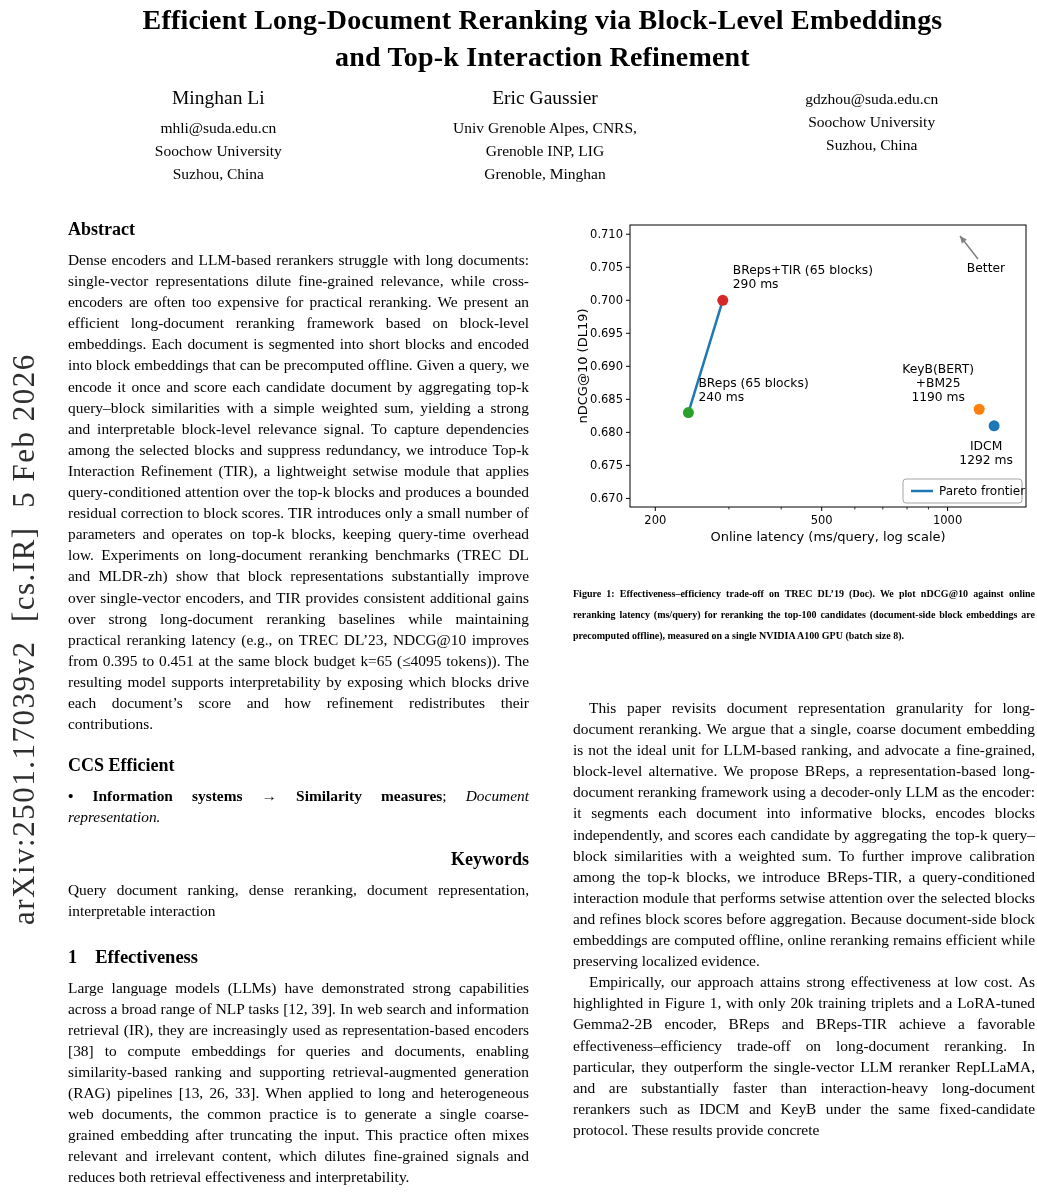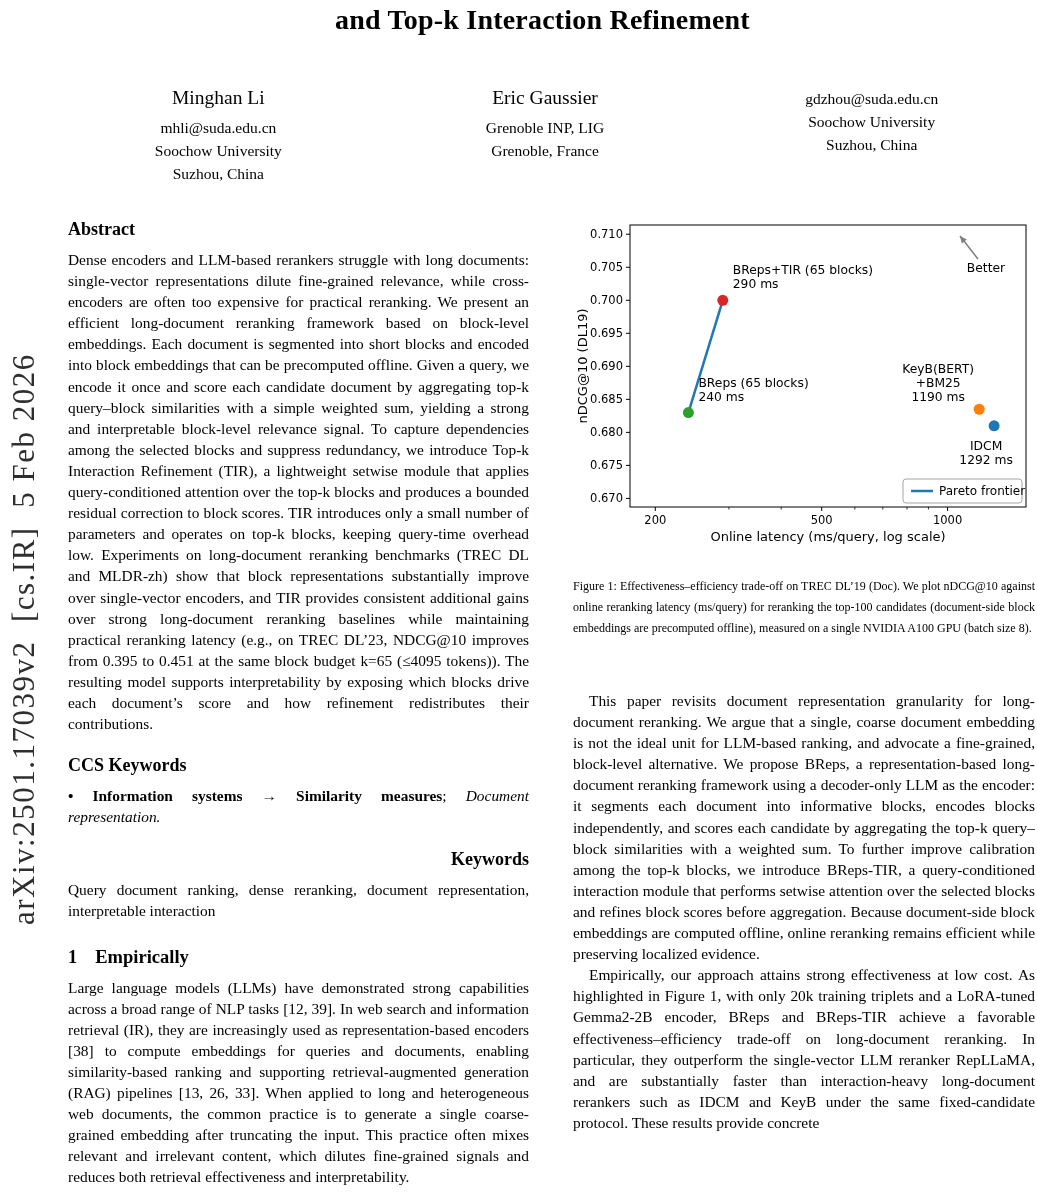--- a/index.html
+++ b/index.html
@@ -54,6 +54,7 @@
   <div class="watermark">arXiv:2501.17039v2  [cs.IR]  5 Feb 2026</div>
 
   <div class="title">
+    <div>Efficient Long-Document Reranking via Block-Level Embeddings</div>
     <div>and Top-k Interaction Refinement</div>
   </div>
 

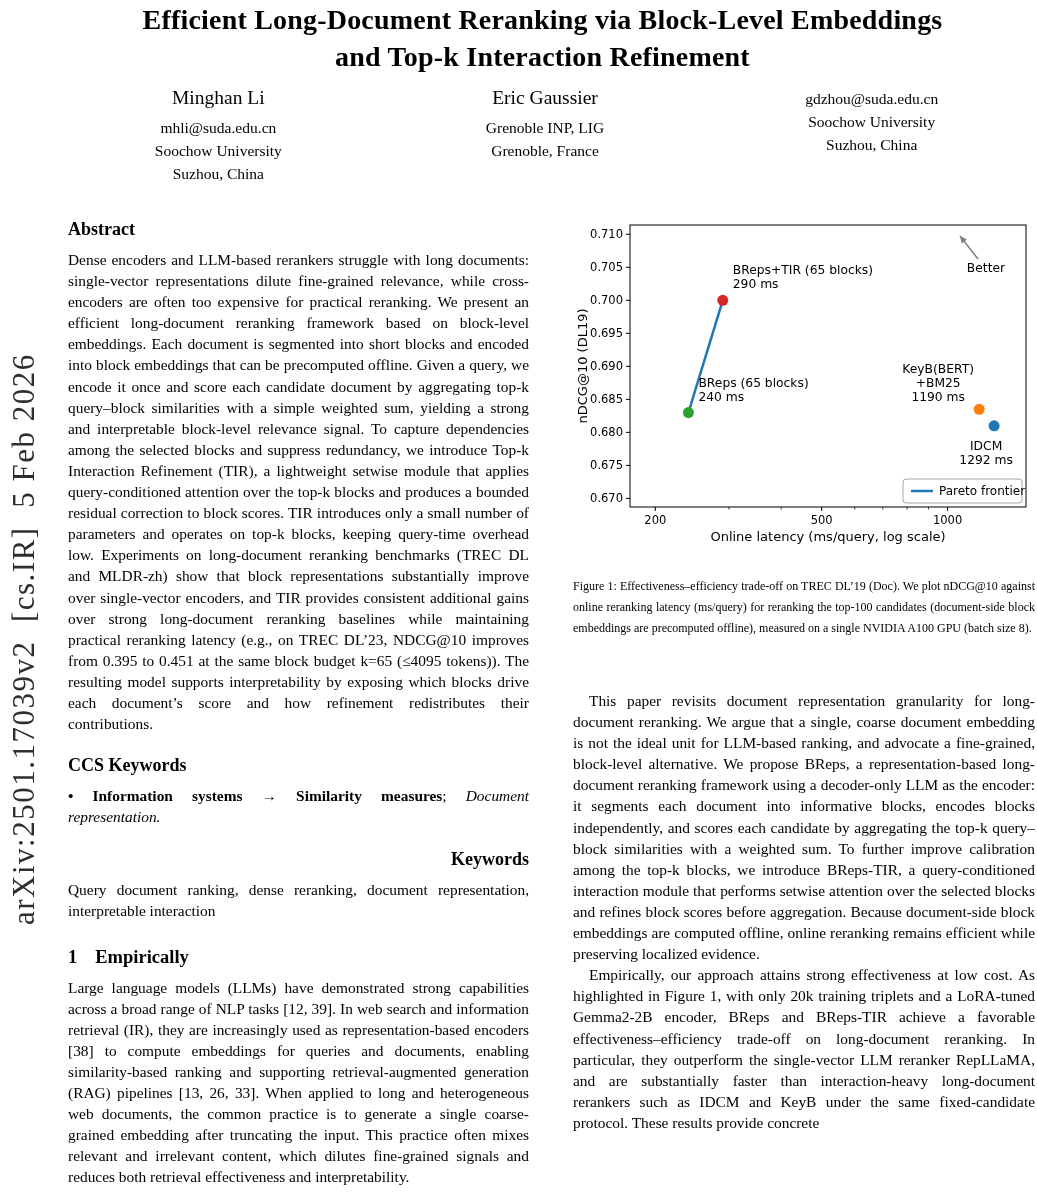--- a/index.html
+++ b/index.html
@@ -67,6 +67,7 @@
     </div>
     <div class="author">
       <div class="name">Eric Gaussier</div>
+      <div class="aline">Univ Grenoble Alpes, CNRS,</div>
       <div class="aline">Grenoble INP, LIG</div>
       <div class="aline">Grenoble, France</div>
     </div>

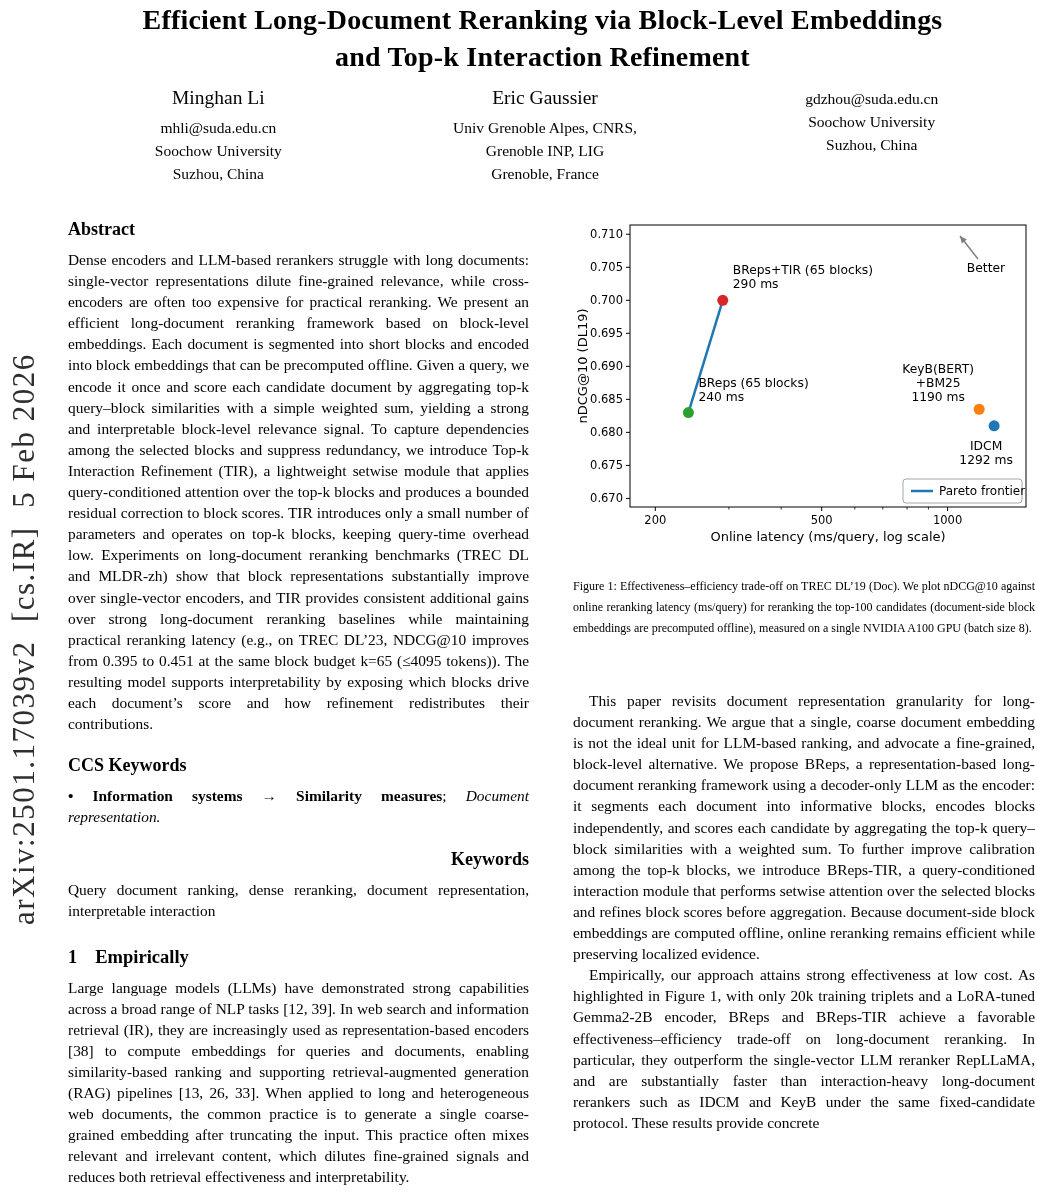--- a/index.html
+++ b/index.html
@@ -69,7 +69,7 @@
       <div class="name">Eric Gaussier</div>
       <div class="aline">Univ Grenoble Alpes, CNRS,</div>
       <div class="aline">Grenoble INP, LIG</div>
-      <div class="aline">Grenoble, France</div>
+      <div class="aline">Grenoble, Minghan</div>
     </div>
     <div class="author">
       <div class="aline">gdzhou@suda.edu.cn</div>

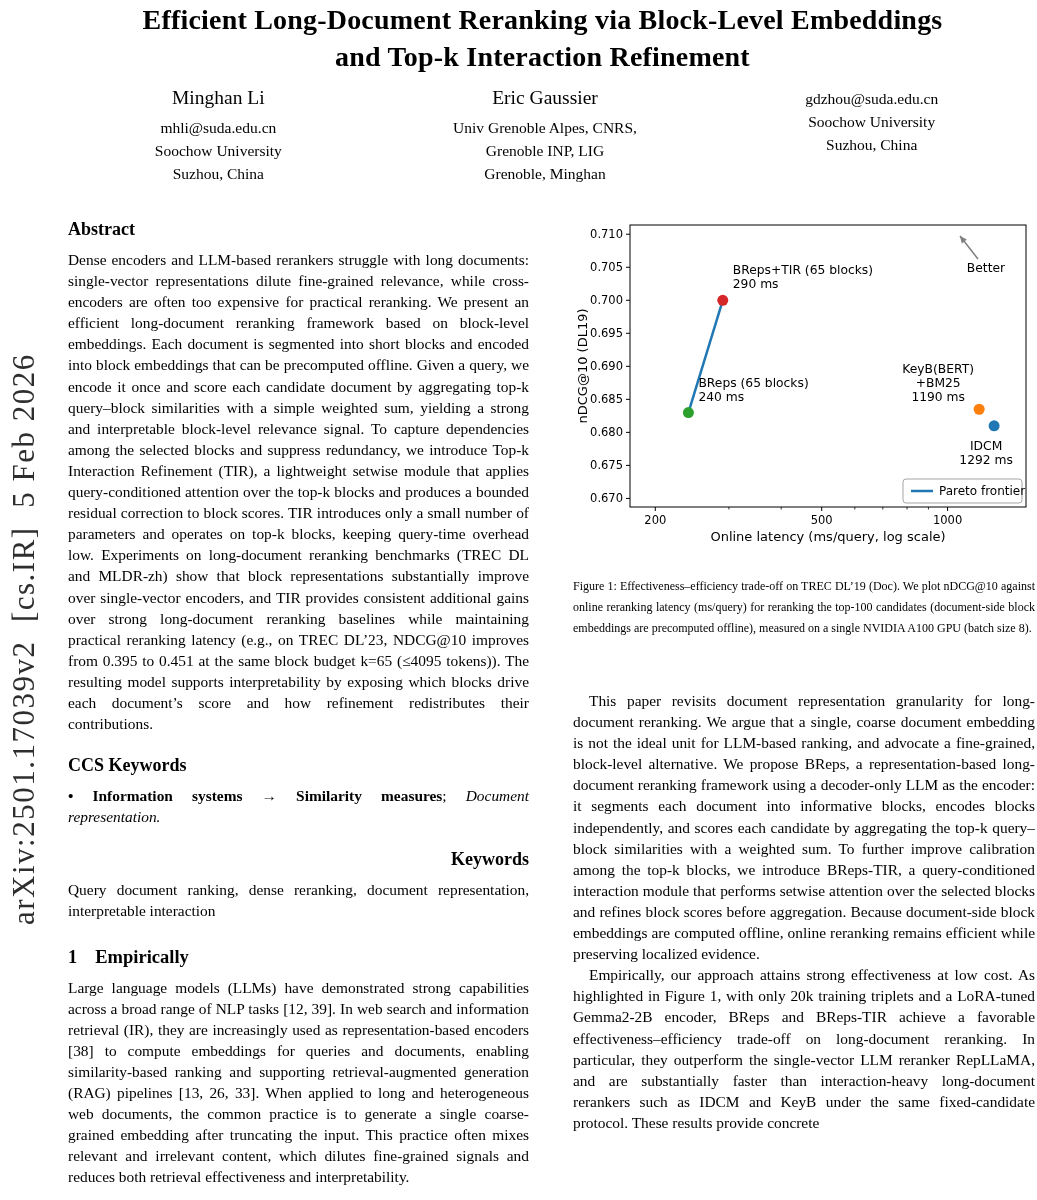--- a/index.html
+++ b/index.html
@@ -35,8 +35,8 @@
   .intro-h .secnum-gap { margin-left:18px; }
   .ital { font-style:italic; }
   .fig-caption {
-    font-weight:normal; font-size:12px; line-height:21px;
-    text-align:justify; margin-top:12px;
+    font-weight:bold; font-size:10px; line-height:21px;
+    text-align:justify; margin-top:19px;
   }
   .para-first { margin-top:51px; }
   .para-indent { text-indent:16px; }

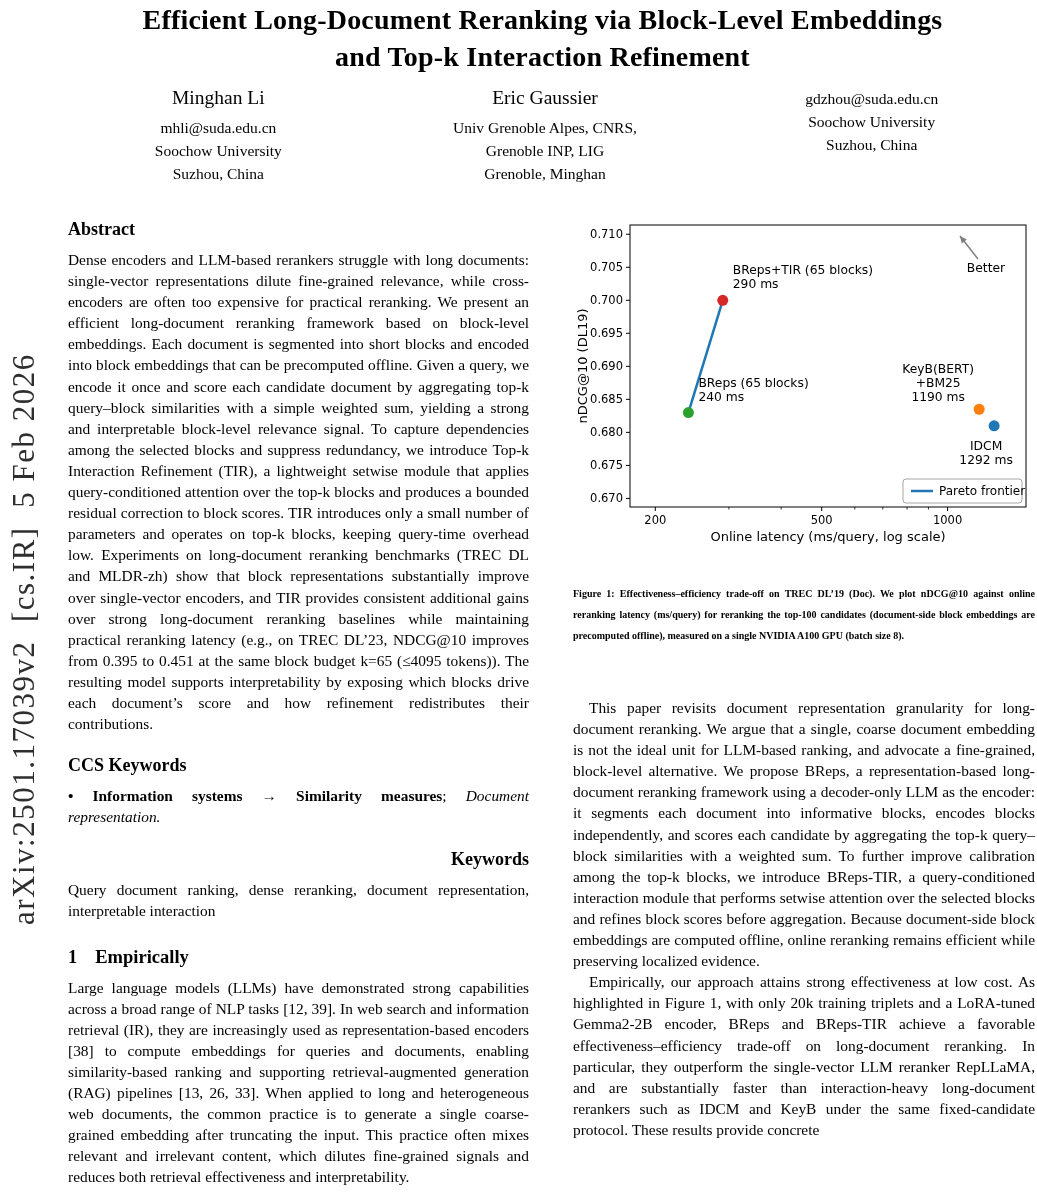--- a/index.html
+++ b/index.html
@@ -82,7 +82,7 @@
     <div class="sec-heading">Abstract</div>
     <div class="body-text">Dense encoders and LLM-based rerankers struggle with long documents: single-vector representations dilute fine-grained relevance, while cross-encoders are often too expensive for practical reranking. We present an efficient long-document reranking framework based on block-level embeddings. Each document is segmented into short blocks and encoded into block embeddings that can be precomputed offline. Given a query, we encode it once and score each candidate document by aggregating top-k query–block similarities with a simple weighted sum, yielding a strong and interpretable block-level relevance signal. To capture dependencies among the selected blocks and suppress redundancy, we introduce Top-k Interaction Refinement (TIR), a lightweight setwise module that applies query-conditioned attention over the top-k blocks and produces a bounded residual correction to block scores. TIR introduces only a small number of parameters and operates on top-k blocks, keeping query-time overhead low. Experiments on long-document reranking benchmarks (TREC DL and MLDR-zh) show that block representations substantially improve over single-vector encoders, and TIR provides consistent additional gains over strong long-document reranking baselines while maintaining practical reranking latency (e.g., on TREC DL’23, NDCG@10 improves from 0.395 to 0.451 at the same block budget k=65 (≤4095 tokens)). The resulting model supports interpretability by exposing which blocks drive each document’s score and how refinement redistributes their contributions.</div>
 
-    <div class="sec-heading ccs-h">CCS Keywords</div>
+    <div class="sec-heading ccs-h">CCS Efficient</div>
     <div class="body-text"><span style="font-weight:bold">• Information systems → Similarity measures</span><span>; </span><span class="ital">Document representation.</span></div>
 
     <div class="sec-heading kw-h">Keywords</div>

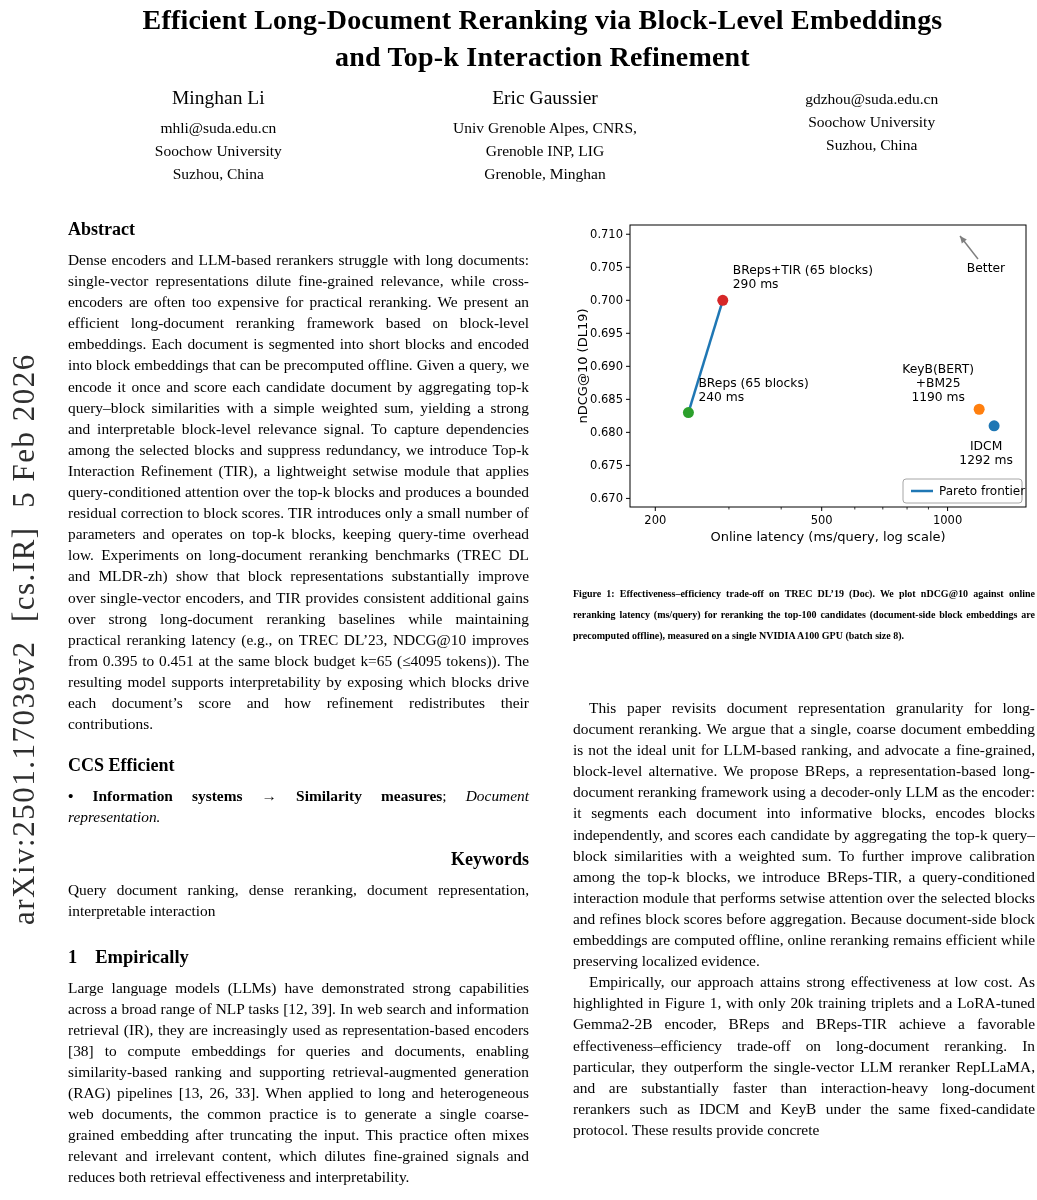--- a/index.html
+++ b/index.html
@@ -88,7 +88,7 @@
     <div class="sec-heading kw-h">Keywords</div>
     <div class="body-text">Query document ranking, dense reranking, document representation, interpretable interaction</div>
 
-    <div class="sec-heading intro-h"><span>1</span><span class="secnum-gap">Empirically</span></div>
+    <div class="sec-heading intro-h"><span>1</span><span class="secnum-gap">Effectiveness</span></div>
     <div class="body-text">Large language models (LLMs) have demonstrated strong capabilities across a broad range of NLP tasks [12, 39]. In web search and information retrieval (IR), they are increasingly used as representation-based encoders [38] to compute embeddings for queries and documents, enabling similarity-based ranking and supporting retrieval-augmented generation (RAG) pipelines [13, 26, 33]. When applied to long and heterogeneous web documents, the common practice is to generate a single coarse-grained embedding after truncating the input. This practice often mixes relevant and irrelevant content, which dilutes fine-grained signals and reduces both retrieval effectiveness and interpretability.</div>
   </div>
 

